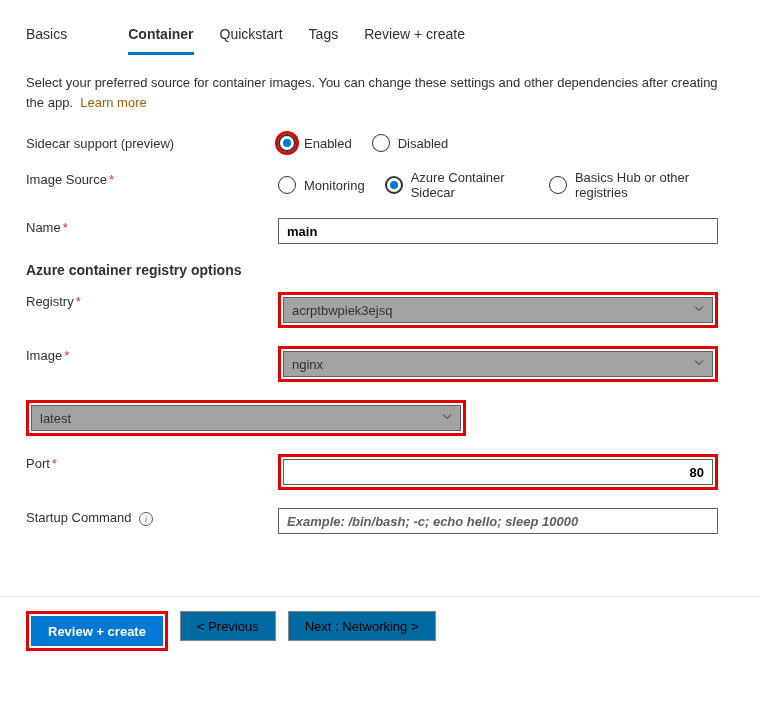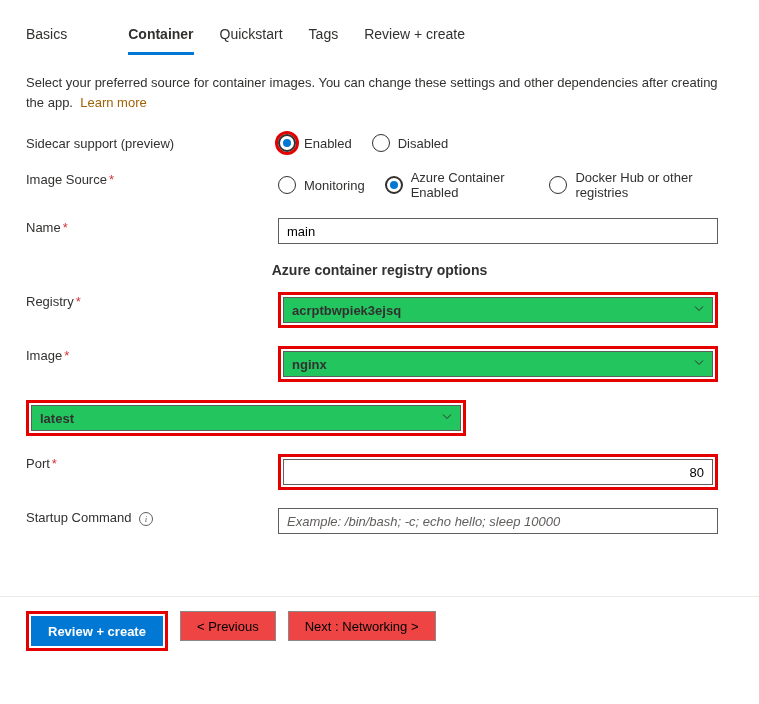--- a/index.html
+++ b/index.html
@@ -91,7 +91,7 @@
       </div>
       <div class="radio-item">
         <span class="radio-circle selected"></span>
-        <span>Azure Container Enabled</span>
+        <span>Azure Container Sidecar</span>
       </div>
       <div class="radio-item">
         <span class="radio-circle"></span>

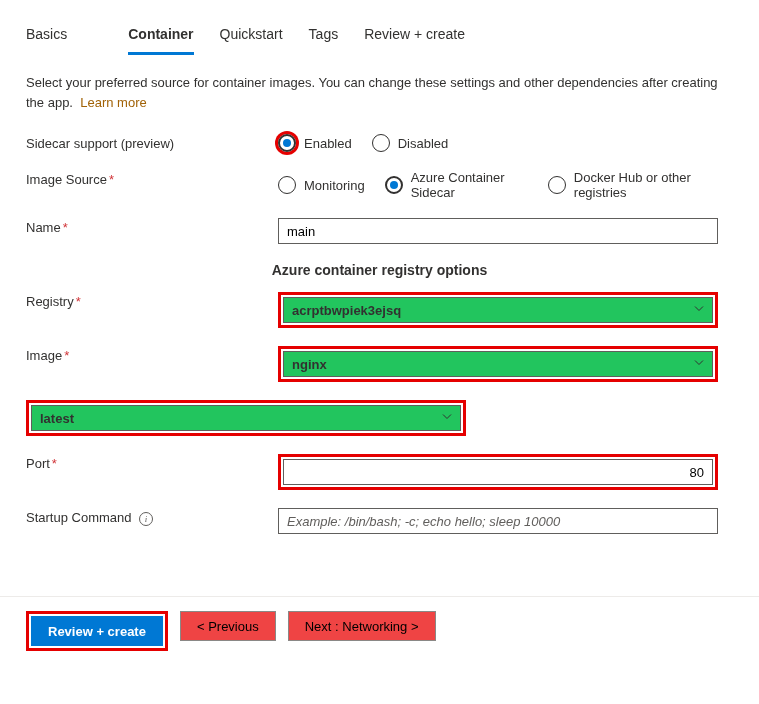--- a/index.html
+++ b/index.html
@@ -95,7 +95,7 @@
       </div>
       <div class="radio-item">
         <span class="radio-circle"></span>
-        <span>Docker Hub or other registries</span>
+        <span>Basics Hub or other registries</span>
       </div>
     </div>
   </div>

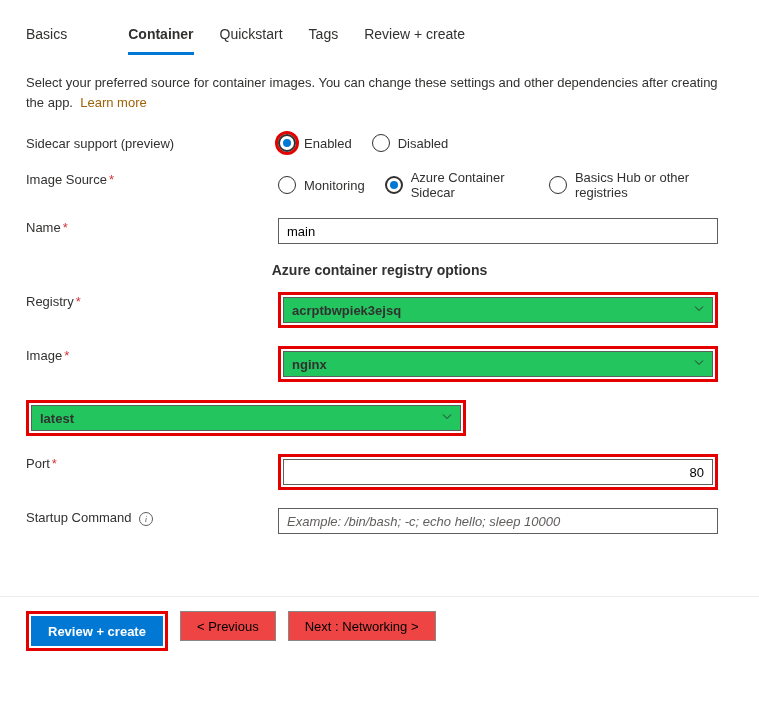--- a/index.html
+++ b/index.html
@@ -25,7 +25,7 @@
 .radio-circle.selected::after { content: ""; width: 8px; height: 8px; background: #0078d4; border-radius: 50%; }
 .radio-highlight { box-shadow: 0 0 0 3px #e50000; border-radius: 50%; padding: 0; }
 
-.text-input { width: 100%; height: 26px; border: 1px solid #605e5c; padding: 0 8px; font-size: 13px; font-family: inherit; }
+.text-input { width: 100%; height: 26px; border: 1px solid #605e5c; padding: 0 8px; font-size: 13px; font-family: inherit; font-weight: bold; }
 .text-input::placeholder { color: #605e5c; font-style: italic; }
 
 .dropdown { position: relative; width: 100%; }

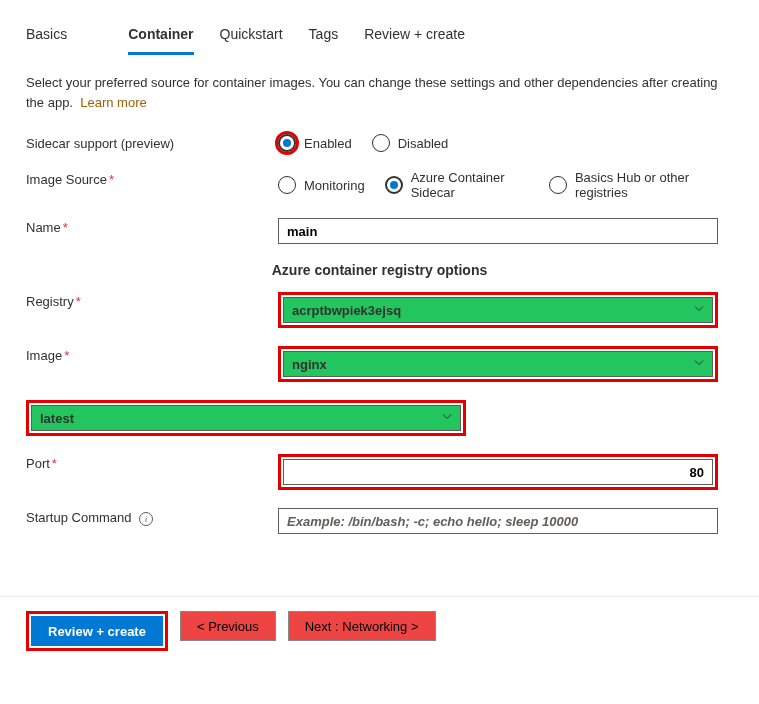--- a/index.html
+++ b/index.html
@@ -34,7 +34,7 @@
 
 .highlight-box { border: 3px solid #e50000; padding: 2px; }
 
-.section-heading { font-weight: 600; font-size: 14px; margin: 18px 0 14px 0; text-align: center; }
+.section-heading { font-weight: 600; font-size: 14px; margin: 18px 0 14px 0; }
 
 .info-icon { display: inline-flex; width: 14px; height: 14px; border: 1px solid #605e5c; border-radius: 50%; align-items: center; justify-content: center; font-size: 9px; color: #605e5c; margin-left: 4px; font-style: italic; font-family: serif; }
 

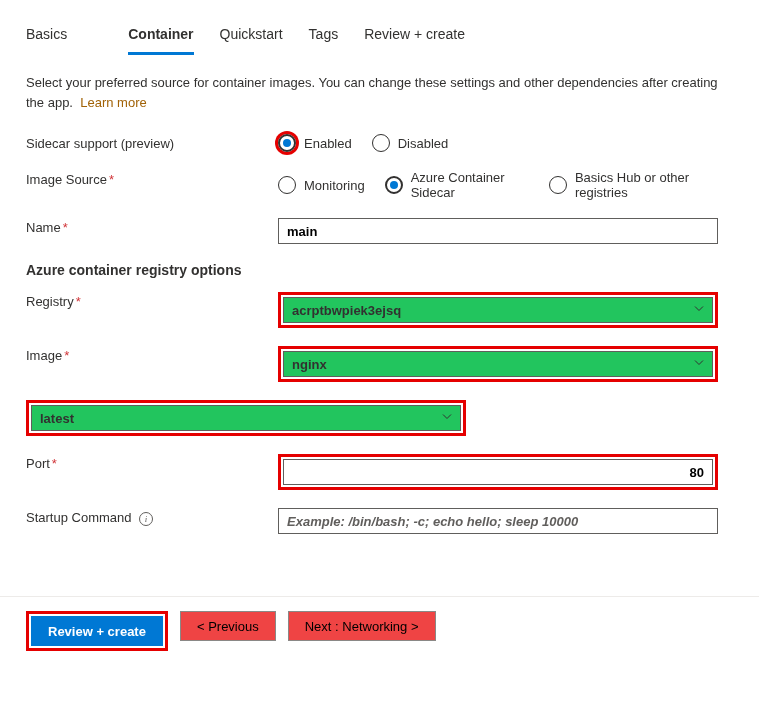--- a/index.html
+++ b/index.html
@@ -29,7 +29,7 @@
 .text-input::placeholder { color: #605e5c; font-style: italic; }
 
 .dropdown { position: relative; width: 100%; }
-.dropdown-inner { width: 100%; height: 26px; border: 1px solid #605e5c; padding: 0 26px 0 8px; font-size: 13px; display: flex; align-items: center; background: #22c55e; font-weight: bold; }
+.dropdown-inner { width: 100%; height: 26px; border: 1px solid #605e5c; padding: 0 26px 0 8px; font-size: 13px; display: flex; align-items: center; background: #a3a3a3; }
 .dropdown-chevron { position: absolute; right: 8px; top: 50%; transform: translateY(-50%); }
 
 .highlight-box { border: 3px solid #e50000; padding: 2px; }

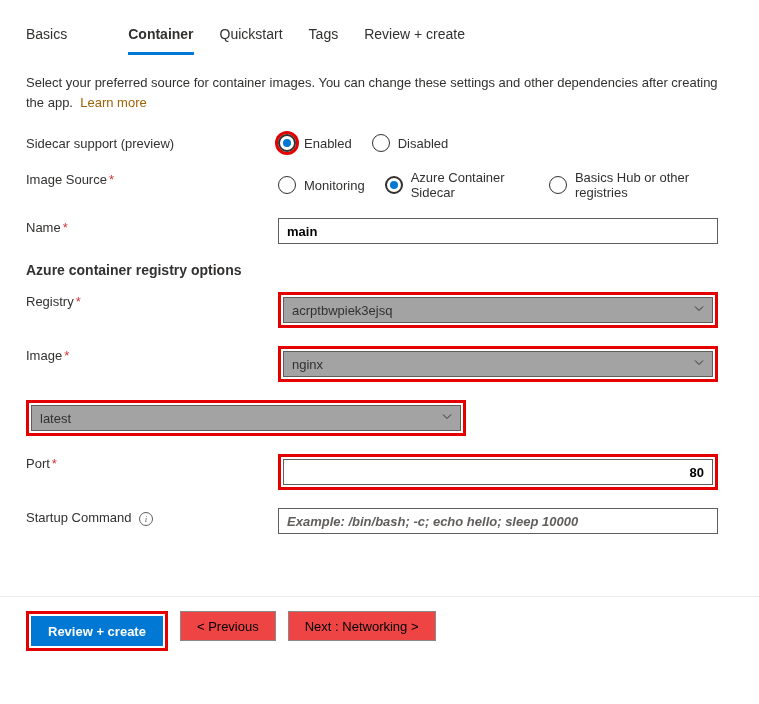--- a/index.html
+++ b/index.html
@@ -40,7 +40,7 @@
 
 .footer-gap { height: 44px; }
 .footer { border-top: 1px solid #edebe9; padding: 14px 26px 20px 26px; display: flex; gap: 12px; }
-.btn { height: 30px; padding: 0 16px; font-size: 13px; font-family: inherit; cursor: pointer; border: 1px solid #8a8886; background: #ef4444; display: flex; align-items: center; }
+.btn { height: 30px; padding: 0 16px; font-size: 13px; font-family: inherit; cursor: pointer; border: 1px solid #8a8886; background: #0369a1; display: flex; align-items: center; }
 .btn-primary { background: #0078d4; color: #fff; border: 1px solid #0078d4; font-weight: 600; }
 .btn-highlight { border: 3px solid #e50000; padding: 2px; display: inline-block; }
 

